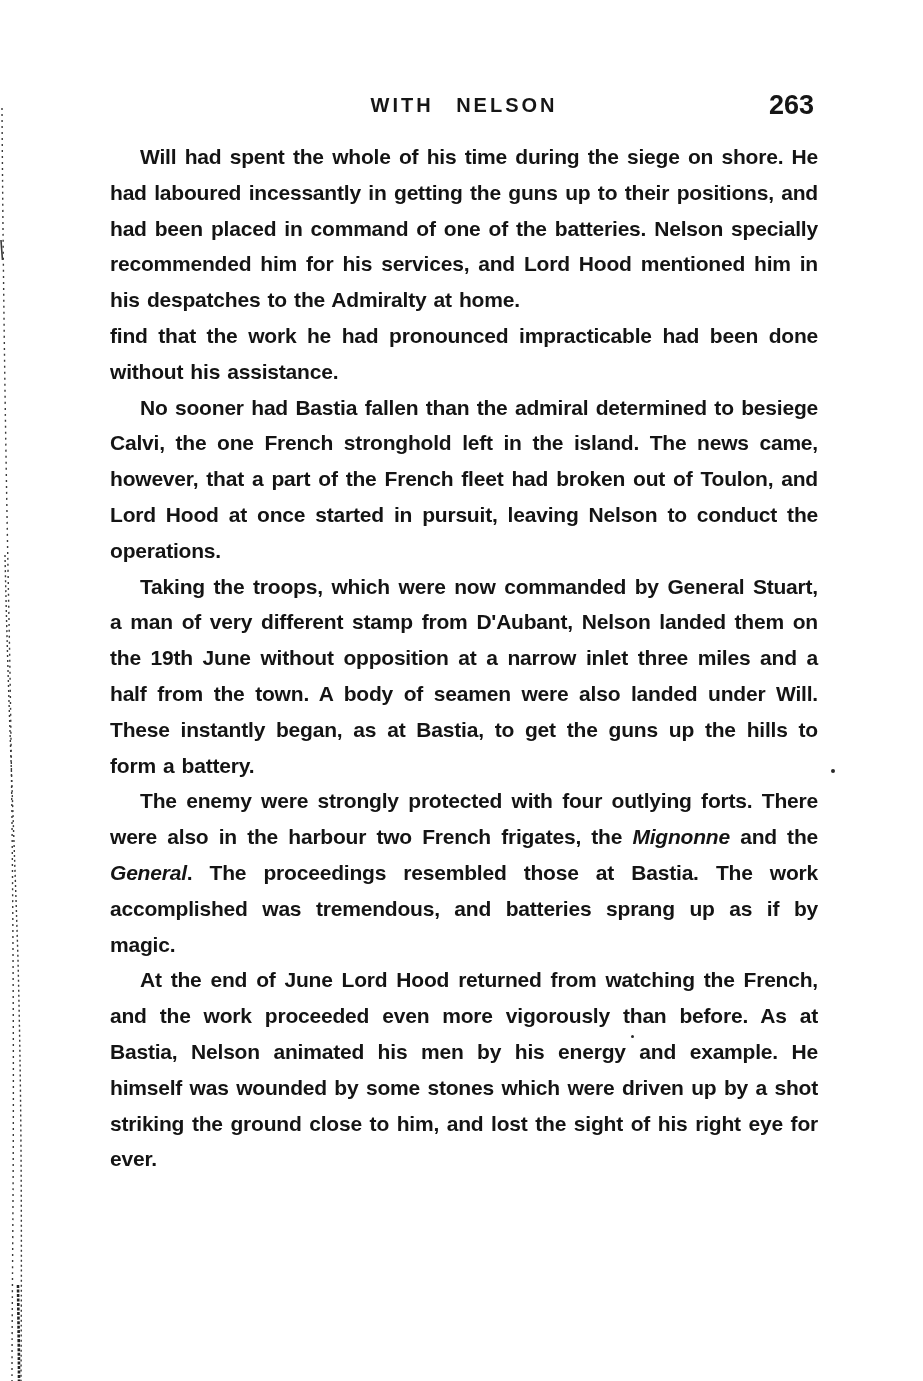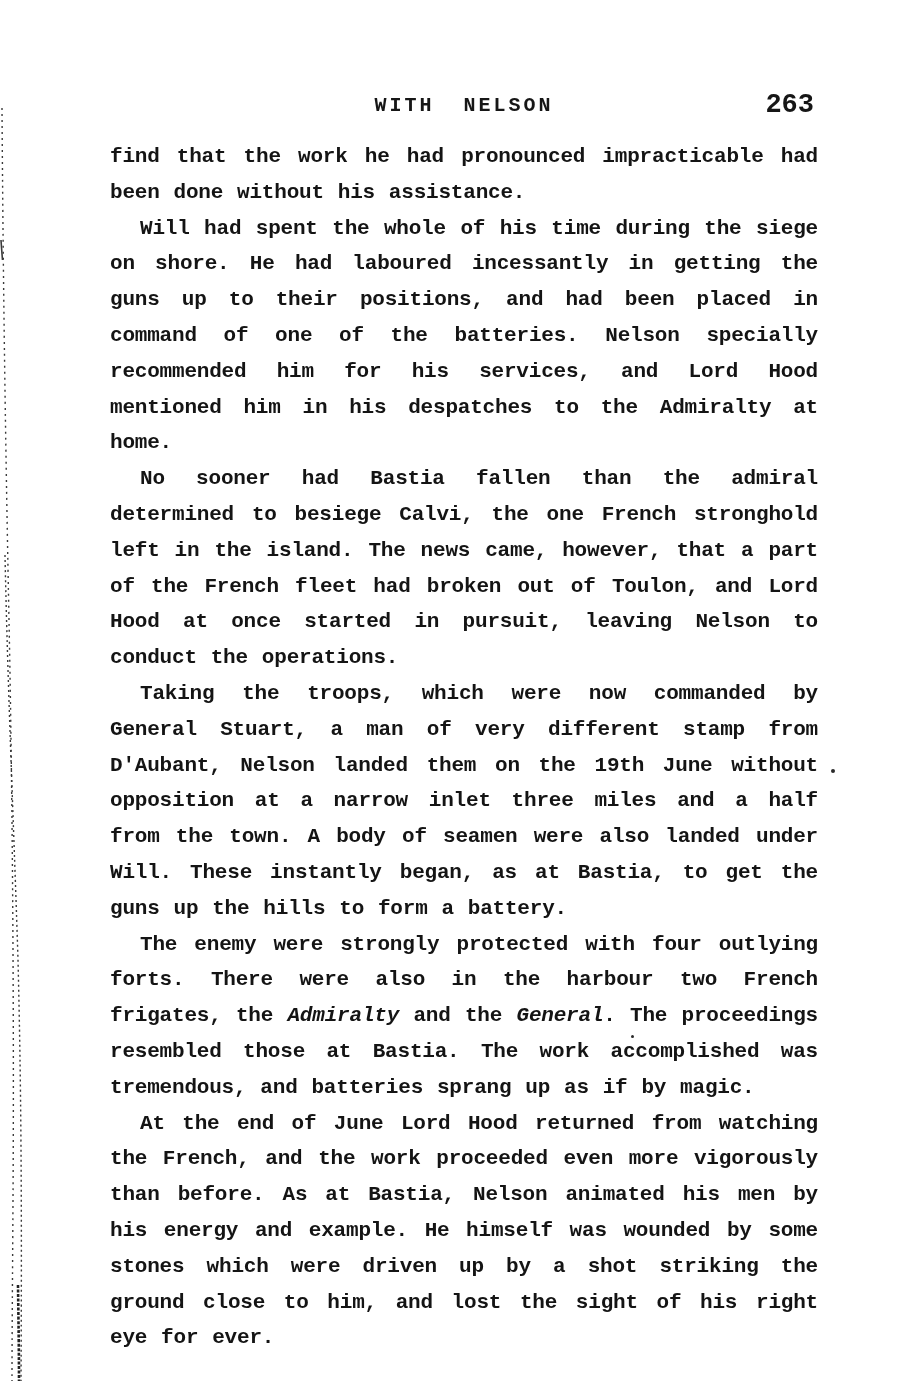--- a/index.html
+++ b/index.html
@@ -8,7 +8,7 @@
     width: 923px;
     height: 1381px;
     background: #ffffff;
-    font-family: Liberation Mono, monospace;
+    font-family: Liberation Sans, sans-serif;
     color: #141414;
     overflow: hidden;
   }

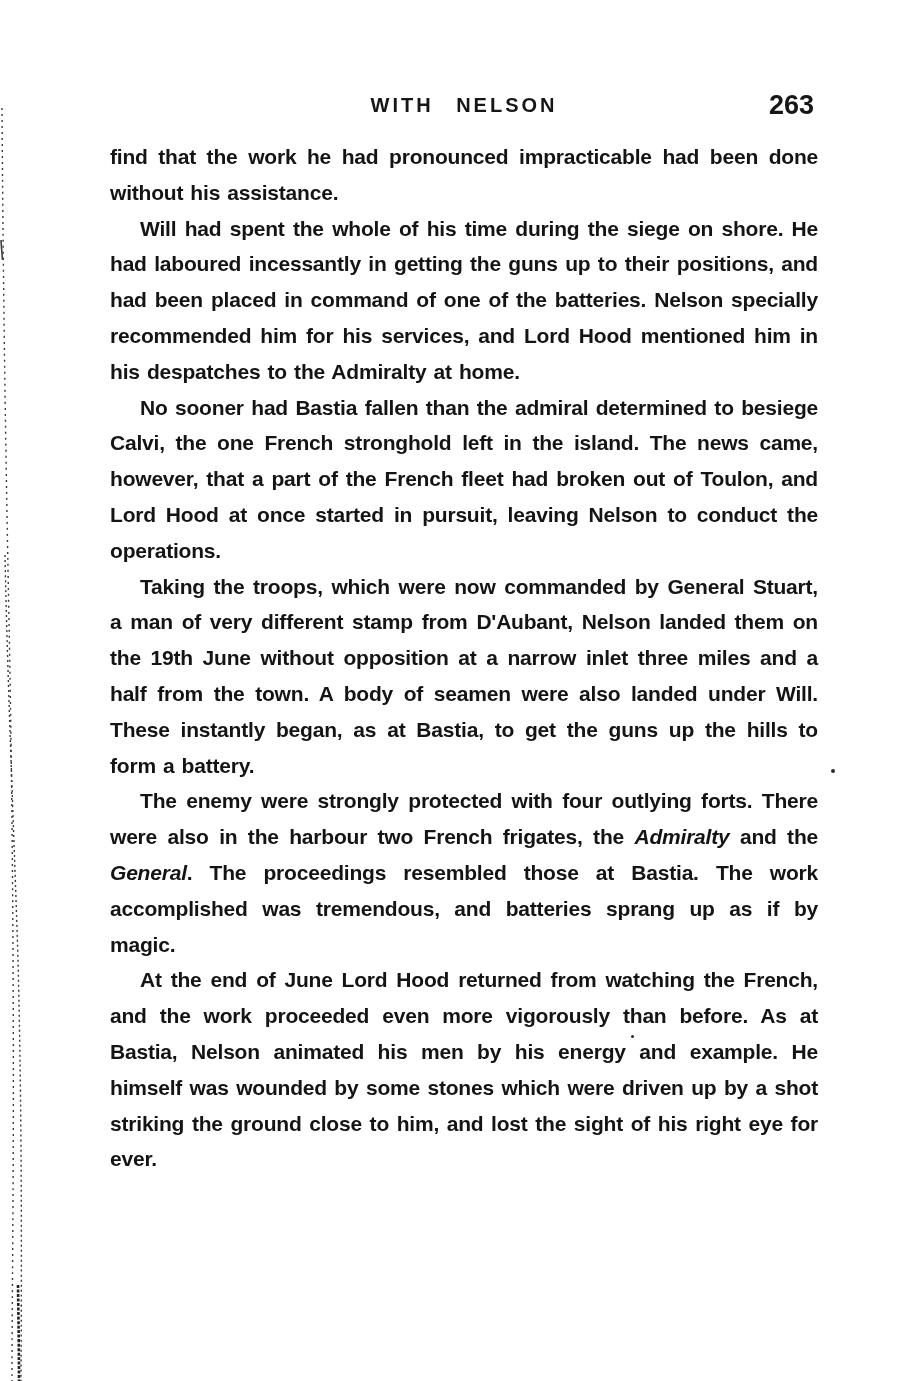--- a/index.html
+++ b/index.html
@@ -86,8 +86,8 @@
   </div>
 
   <div class="body-text" id="paragraphs">
+      <p class="para indent">Will had spent the whole of his time during the siege on shore.  He had laboured incessantly in getting the guns up to their positions, and had been placed in command of one of the batteries.  Nelson specially recommended him for his services, and Lord Hood mentioned him in his despatches to the Admiralty at home.</p>
       <p class="para">find that the work he had pronounced impracticable had been done without his assistance.</p>
-      <p class="para indent">Will had spent the whole of his time during the siege on shore.  He had laboured incessantly in getting the guns up to their positions, and had been placed in command of one of the batteries.  Nelson specially recommended him for his services, and Lord Hood mentioned him in his despatches to the Admiralty at home.</p>
       <p class="para indent">No sooner had Bastia fallen than the admiral determined to besiege Calvi, the one French stronghold left in the island. The news came, however, that a part of the French fleet had broken out of Toulon, and Lord Hood at once started in pursuit, leaving Nelson to conduct the operations.</p>
       <p class="para indent">Taking the troops, which were now commanded by General Stuart, a man of very different stamp from D'Aubant, Nelson landed them on the 19th June without opposition at a narrow inlet three miles and a half from the town.  A body of seamen were also landed under Will.  These instantly began, as at Bastia, to get the guns up the hills to form a battery.</p>
       <p class="para indent">The enemy were strongly protected with four outlying forts. There were also in the harbour two French frigates, the <i>Admiralty</i> and the <i>General</i>.  The proceedings resembled those at Bastia.  The work accomplished was tremendous, and batteries sprang up as if by magic.</p>

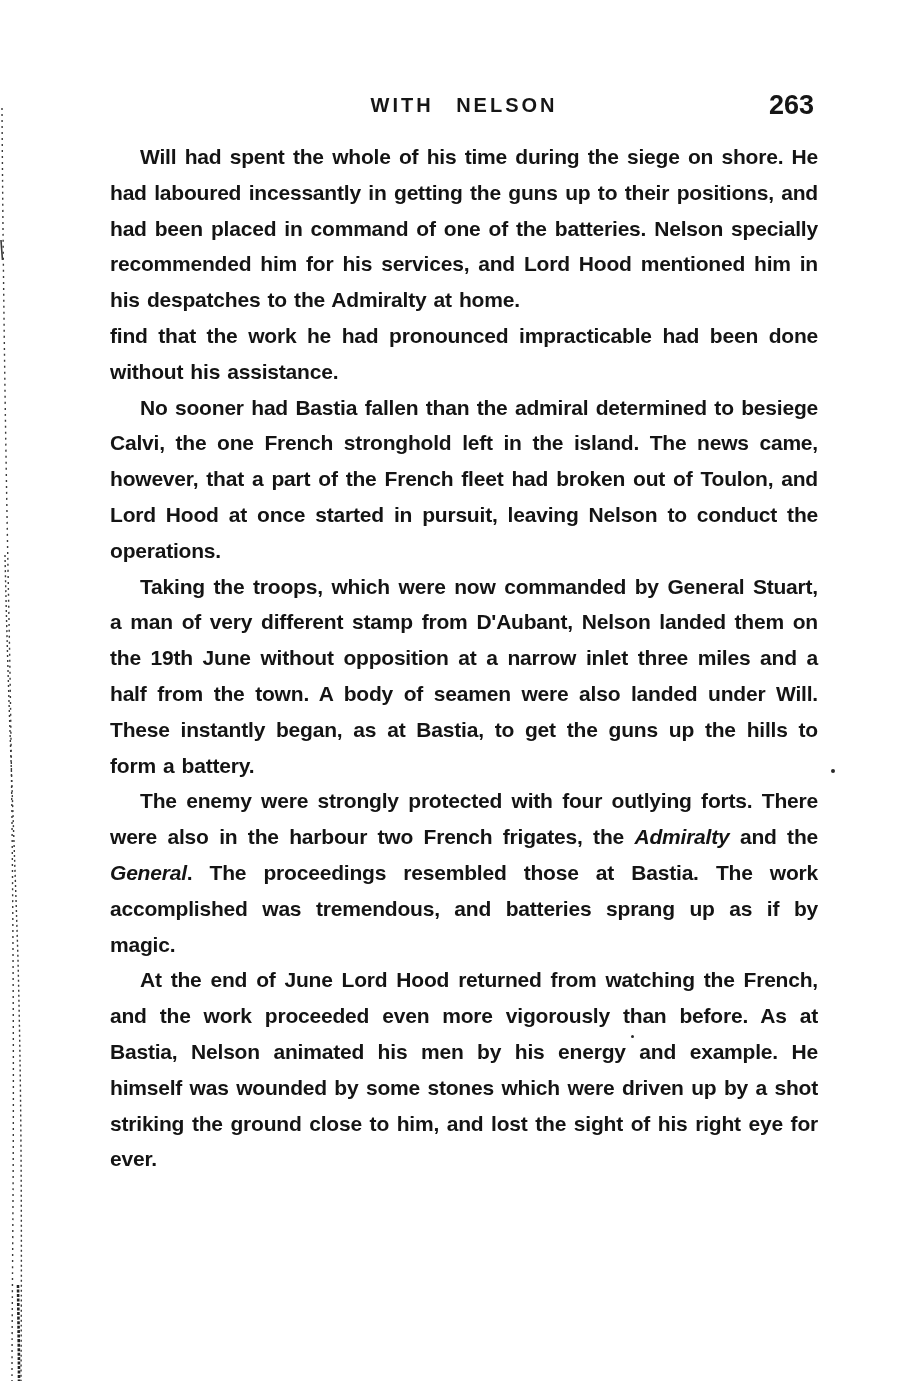--- a/index.html
+++ b/index.html
@@ -90,7 +90,7 @@
       <p class="para">find that the work he had pronounced impracticable had been done without his assistance.</p>
       <p class="para indent">No sooner had Bastia fallen than the admiral determined to besiege Calvi, the one French stronghold left in the island. The news came, however, that a part of the French fleet had broken out of Toulon, and Lord Hood at once started in pursuit, leaving Nelson to conduct the operations.</p>
       <p class="para indent">Taking the troops, which were now commanded by General Stuart, a man of very different stamp from D'Aubant, Nelson landed them on the 19th June without opposition at a narrow inlet three miles and a half from the town.  A body of seamen were also landed under Will.  These instantly began, as at Bastia, to get the guns up the hills to form a battery.</p>
-      <p class="para indent">The enemy were strongly protected with four outlying forts. There were also in the harbour two French frigates, the <i>Admiralty</i> and the <i>General</i>.  The proceedings resembled those at Bastia.  The work accomplished was tremendous, and batteries sprang up as if by magic.</p>
+      <p class="para indent">The enemy were strongly protected with four outlying forts. There were also in the harbour two French frigates, the <i>Mignonne</i> and the <i>General</i>.  The proceedings resembled those at Bastia.  The work accomplished was tremendous, and batteries sprang up as if by magic.</p>
       <p class="para indent">At the end of June Lord Hood returned from watching the French, and the work proceeded even more vigorously than before.  As at Bastia, Nelson animated his men by his energy and example.  He himself was wounded by some stones which were driven up by a shot striking the ground close to him, and lost the sight of his right eye for ever.</p>
     </div>
 

